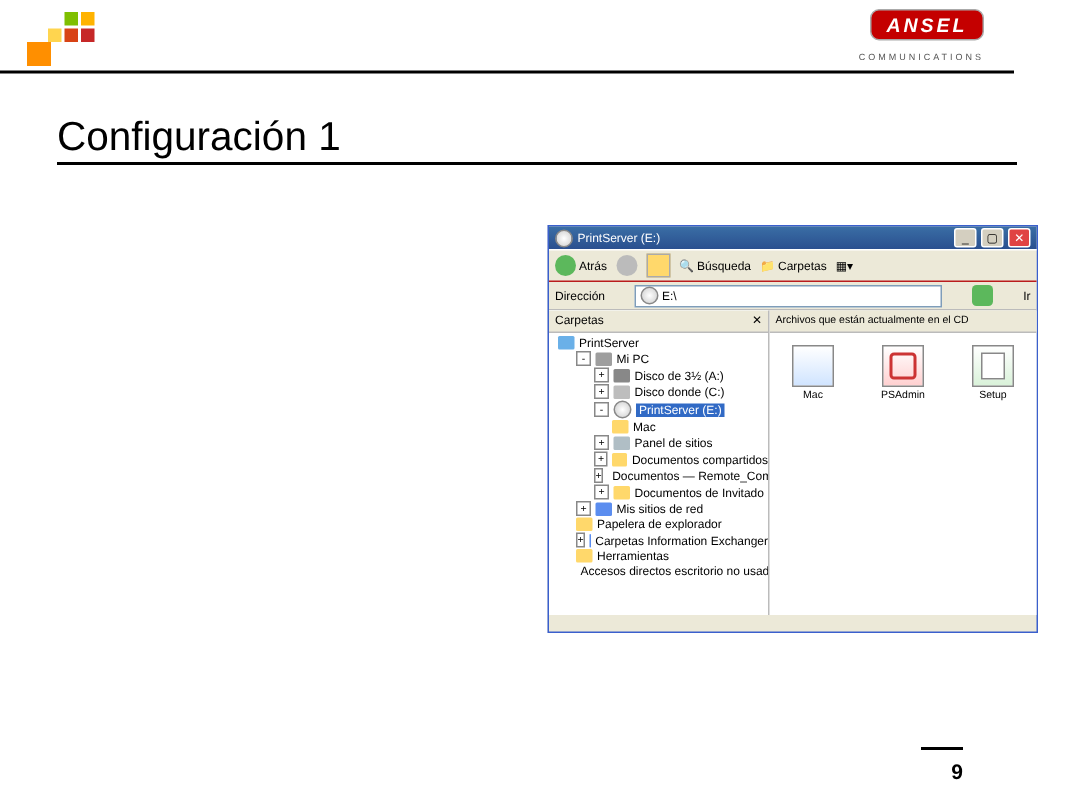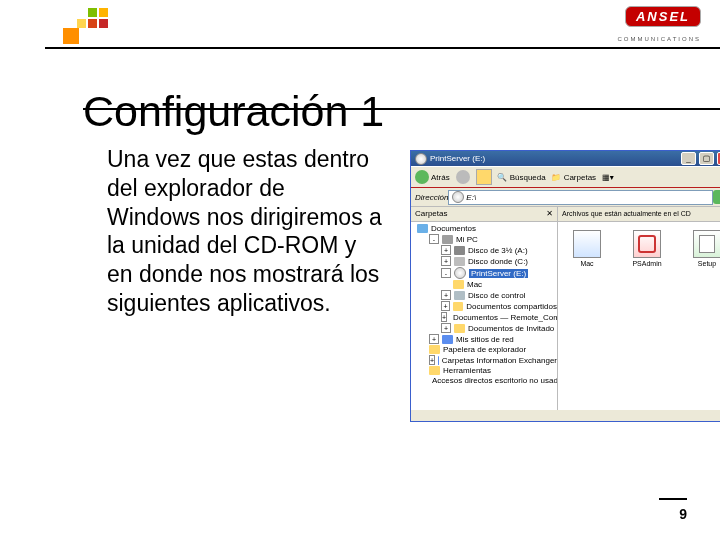--- a/index.html
+++ b/index.html
@@ -3,7 +3,7 @@
 <meta charset="utf-8">
 <style>
   html,body{margin:0;padding:0;width:720px;height:540px;font-family:Arial,Helvetica,sans-serif;background:#fff;color:#000;}
-  .slide{width:676px;height:540px;position:relative;box-sizing:border-box;margin-left:45px;}
+  .slide{width:676px;height:540px;position:relative;box-sizing:border-box;}
   
   .brand{position:absolute;top:6px;right:20px;text-align:right;}
   .brand-box{display:inline-block;background:#C40000;color:#fff;font-weight:bold;font-style:italic;

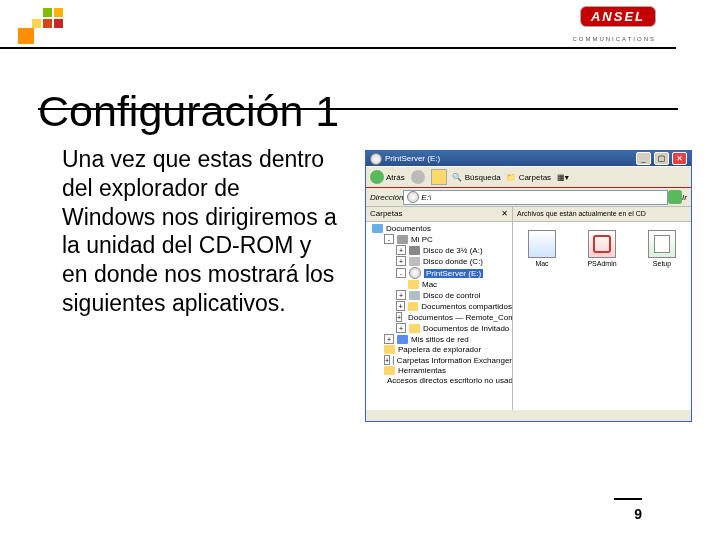--- a/index.html
+++ b/index.html
@@ -20,7 +20,7 @@
   .s6{width:9px;height:9px;background:#C62828;left:36px;top:11px;}
   .deco-line{position:absolute;top:47px;left:0;right:0;height:2px;background:#000;}
   
-  .title{position:absolute;top:58px;left:38px;font-size:43px;font-weight:400;}
+  .title{position:absolute;top:58px;left:38px;font-size:27px;font-weight:400;}
   .title-rule{position:absolute;top:108px;left:38px;width:640px;height:2px;background:#000;}
   
   .body{position:absolute;top:145px;left:38px;width:300px;font-size:23px;line-height:1.25;}

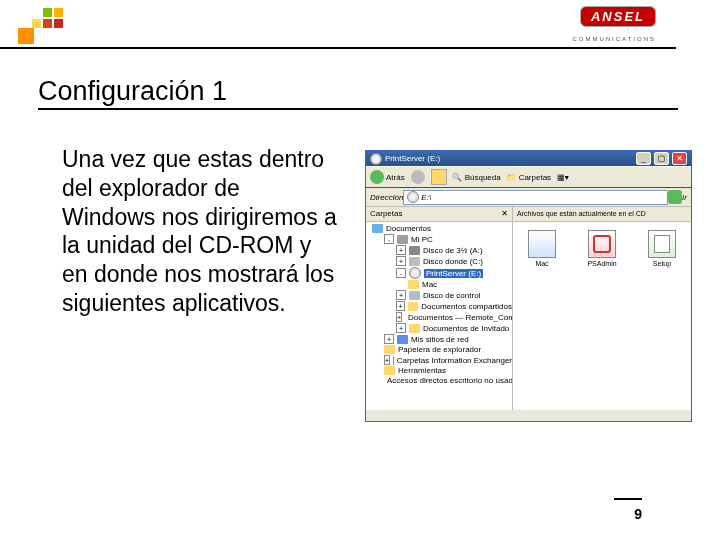--- a/index.html
+++ b/index.html
@@ -93,9 +93,6 @@
 <h1 class="title">Configuración 1</h1>
 <div class="title-rule"></div>
 
-<div class="body">
-  <span class="indent">Una vez que estas dentro del explorador de Windows nos dirigiremos a la unidad del CD-ROM y en donde nos mostrará los siguientes aplicativos.</span>
-</div>
 
 <div class="explorer">
   <div class="ex-title">

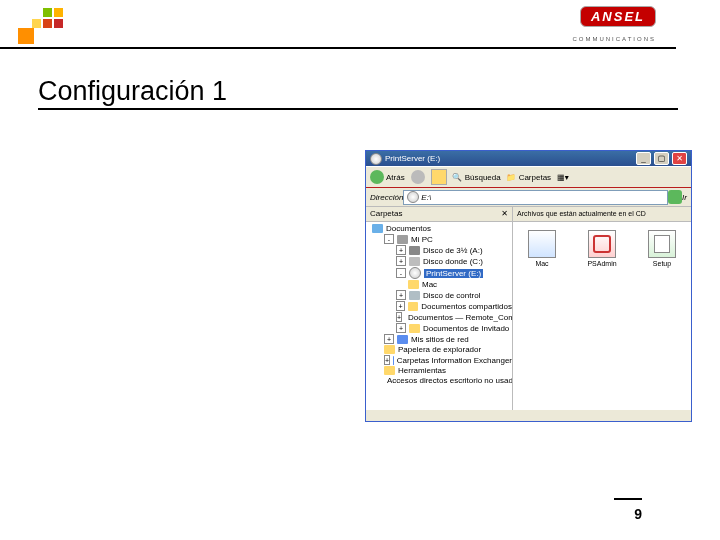--- a/index.html
+++ b/index.html
@@ -41,7 +41,7 @@
   .tb-btn{display:inline-flex;align-items:center;gap:2px;}
   .circ{width:14px;height:14px;border-radius:50%;display:inline-block;}
   .c-green{background:#5CB85C;} .c-grey{background:#bbb;} .c-up{width:14px;height:14px;background:#FFD86B;border:1px solid #aaa;display:inline-block;}
-  .ex-addr{background:#ECE9D8;height:18px;display:flex;align-items:center;gap:0;padding:0 4px;border-bottom:1px solid #bbb;font-style:italic;}
+  .ex-addr{background:#ECE9D8;height:18px;display:flex;align-items:center;gap:20px;padding:0 4px;border-bottom:1px solid #bbb;}
   .ex-addr .field{flex:1;background:#fff;border:1px solid #7F9DB9;height:13px;padding:0 3px;display:flex;align-items:center;gap:2px;}
   .go{width:14px;height:14px;background:#5CB85C;border-radius:3px;}
   .ex-body{display:flex;height:203px;background:#fff;}

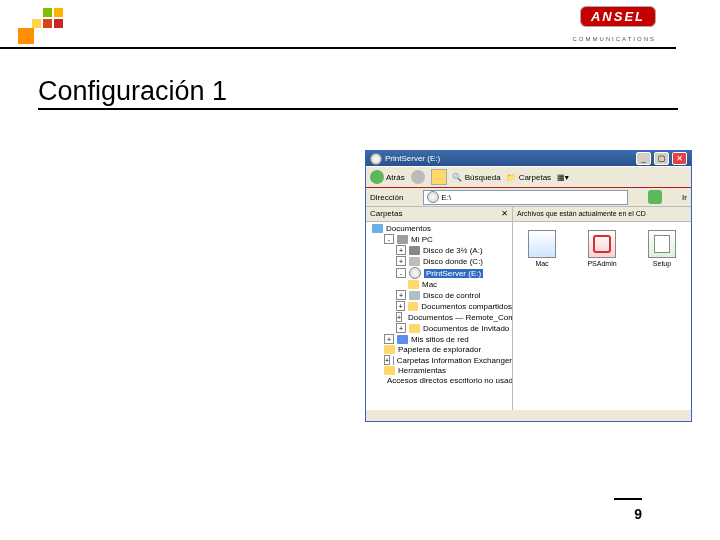--- a/index.html
+++ b/index.html
@@ -132,7 +132,7 @@
       <ul>
         <li>
               <span class="ic ic-desktop"></span>
-              <span>Documentos</span>
+              <span>PrintServer</span>
             </li>
         <li class="nest1">
               <span class="pm">-</span>

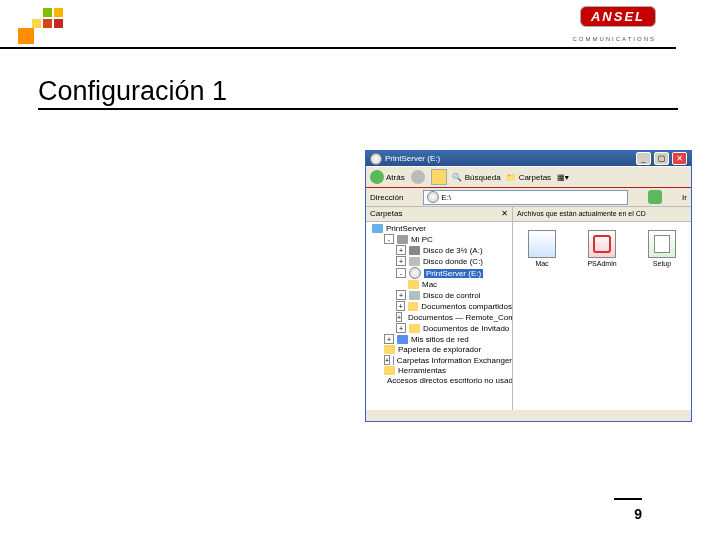--- a/index.html
+++ b/index.html
@@ -161,7 +161,7 @@
         <li class="nest2">
               <span class="pm">+</span>
               <span class="ic ic-ctrl"></span>
-              <span>Disco de control</span>
+              <span>Panel de sitios</span>
             </li>
         <li class="nest2">
               <span class="pm">+</span>

